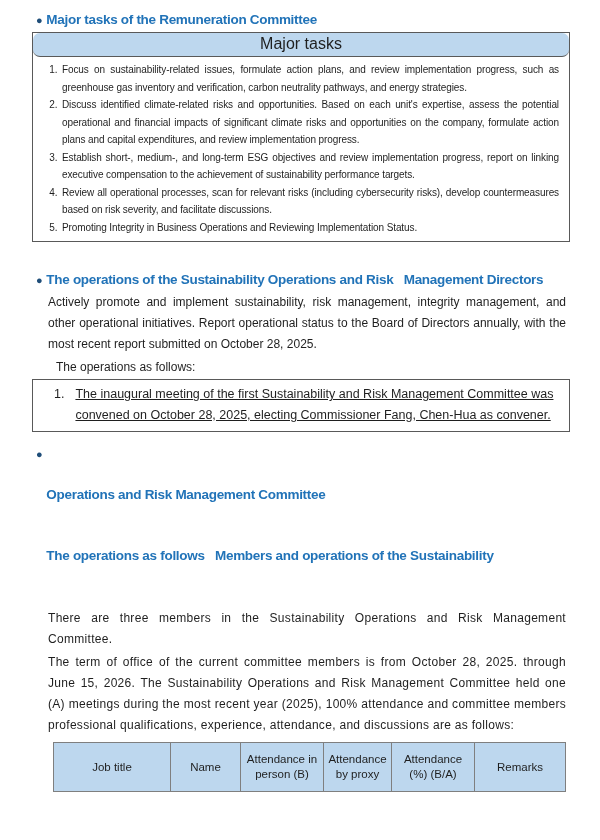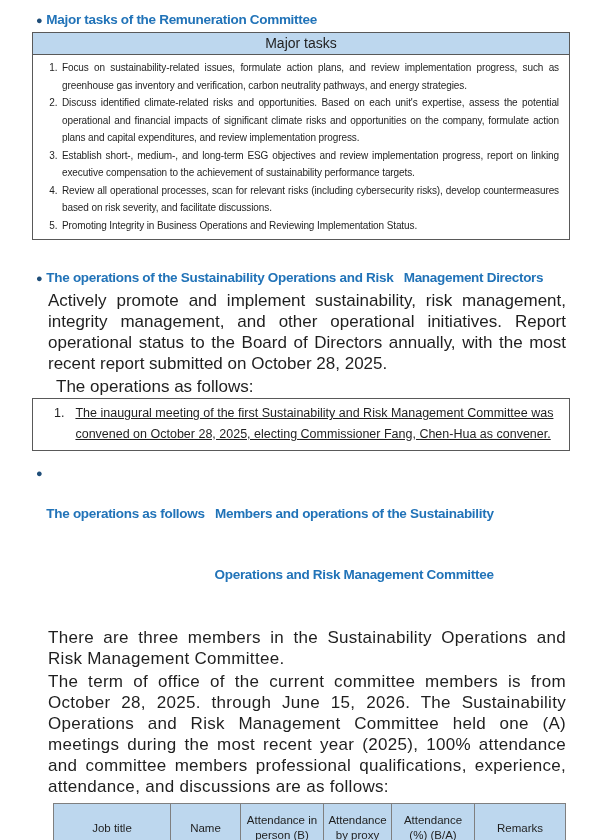--- a/index.html
+++ b/index.html
@@ -10,7 +10,7 @@
   .heading{display:flex;align-items:flex-start;color:#2173b8;font-weight:bold;
            font-size:13.5px;letter-spacing:-0.3px;line-height:20px;margin-left:4px;}
   .bullet{color:#1f4e79;font-size:11px;line-height:20px;margin-right:4px;flex:0 0 auto;}
-  .htext{white-space:pre;text-align:right;}
+  .htext{white-space:pre;}
   .h2{margin-top:28px;}
   .h3{margin-top:12px;}
   .h3 .htext div{white-space:pre;line-height:21px;}

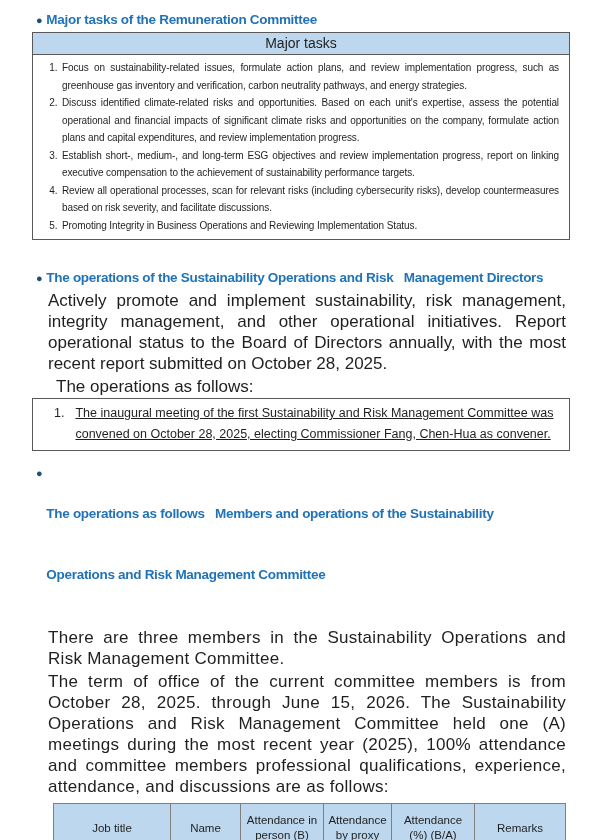--- a/index.html
+++ b/index.html
@@ -18,7 +18,7 @@
   
   .mt-table{border:1px solid #595959;width:538px;box-sizing:border-box;margin-top:2px;background:#fff;}
   .mt-head{background:#bdd7ee;border-bottom:1px solid #595959;text-align:center;
-           font-size:14px;padding:2px 0 3px 0;color:#1f1f1f;}
+           font-size:16px;padding:2px 0 3px 0;color:#1f1f1f;border-radius:7px;}
   .mt-list{margin:4px 0 5px 0;padding:0 10px 0 27px;font-size:10px;line-height:17.5px;letter-spacing:-0.1px;}
   .mt-list li{text-align:justify;padding-left:2px;margin:0;}
 

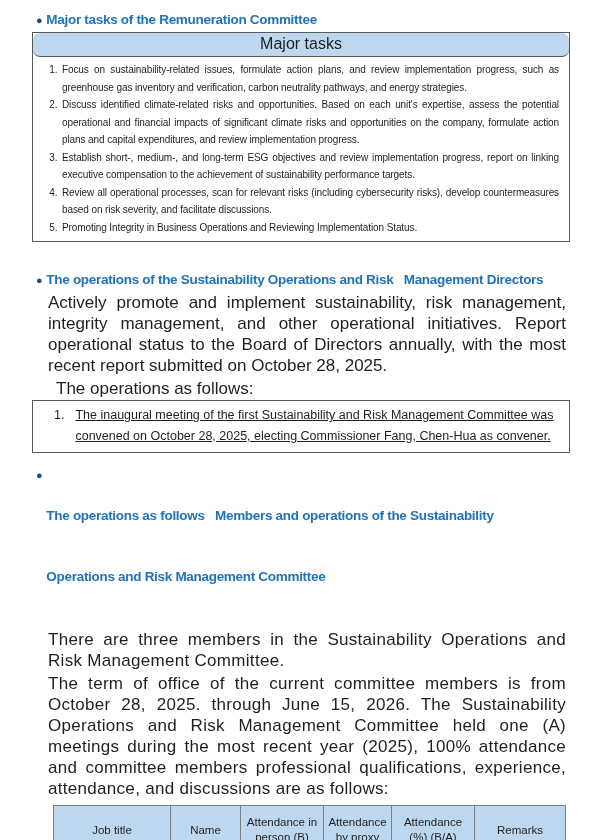--- a/index.html
+++ b/index.html
@@ -23,7 +23,7 @@
   .mt-list li{text-align:justify;padding-left:2px;margin:0;}
 
   
-  .body{font-size:17px;line-height:21px;margin:2px 0 0 16px;width:518px;}
+  .body{font-size:12px;line-height:21px;margin:2px 0 0 16px;width:518px;}
   .justify{text-align:justify;}
   .follow{margin-left:24px;}
 

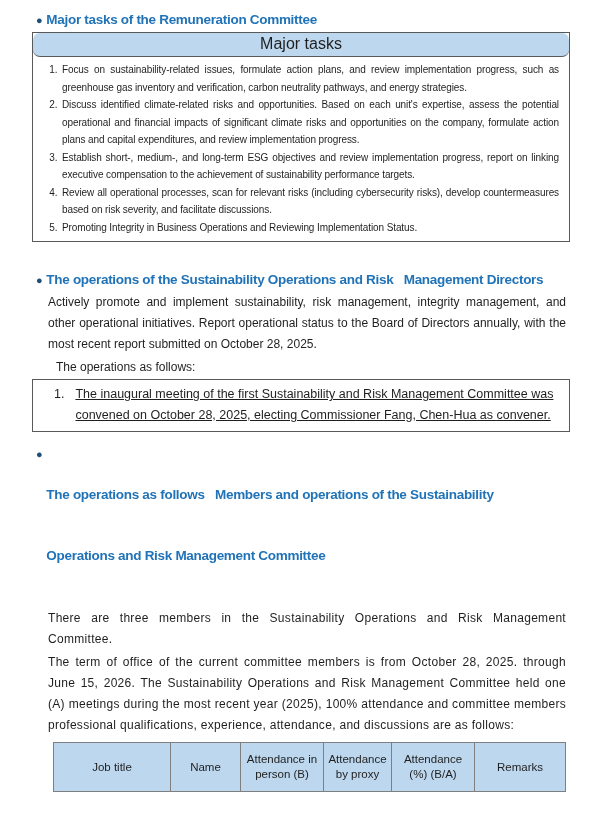--- a/index.html
+++ b/index.html
@@ -78,8 +78,8 @@
   <div class="heading h3">
     <span class="bullet">●</span>
     <span class="htext">
+      <div>Operations and Risk Management Committee</div>
       <div>The operations as follows   Members and operations of the Sustainability</div>
-      <div>Operations and Risk Management Committee</div>
     </span>
   </div>
 

